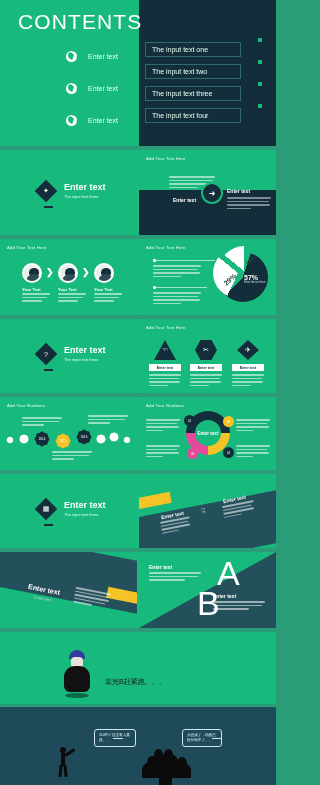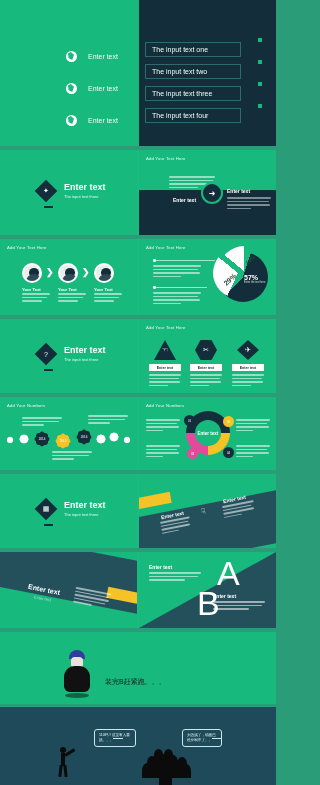--- a/index.html
+++ b/index.html
@@ -186,6 +186,7 @@
   <div class="slide hero full">
     <div class="hero-left"></div>
     <div class="hero-right"></div>
+    <div class="hero-title">CONTENTS</div>
 
     <div class="hero-rows">
       <div class="hero-row">

